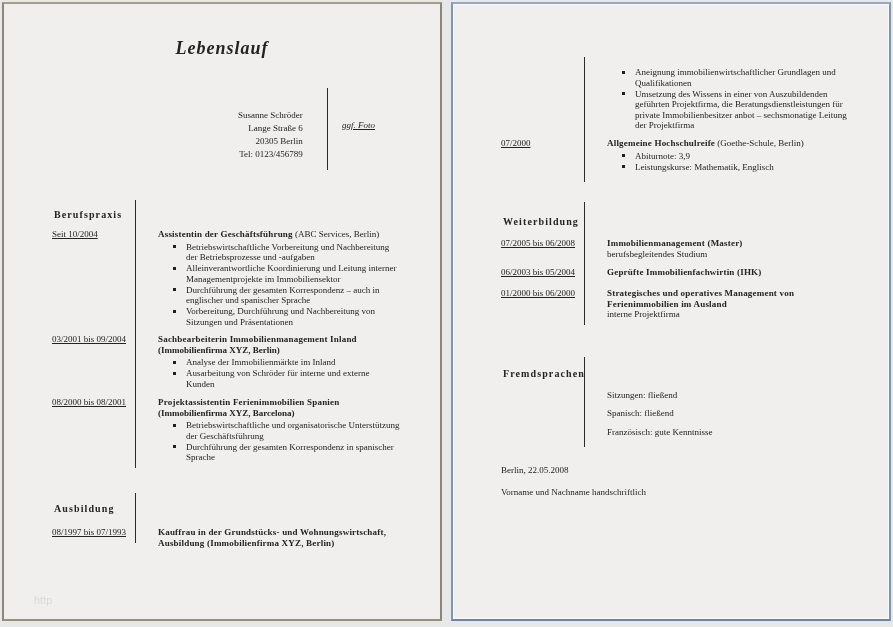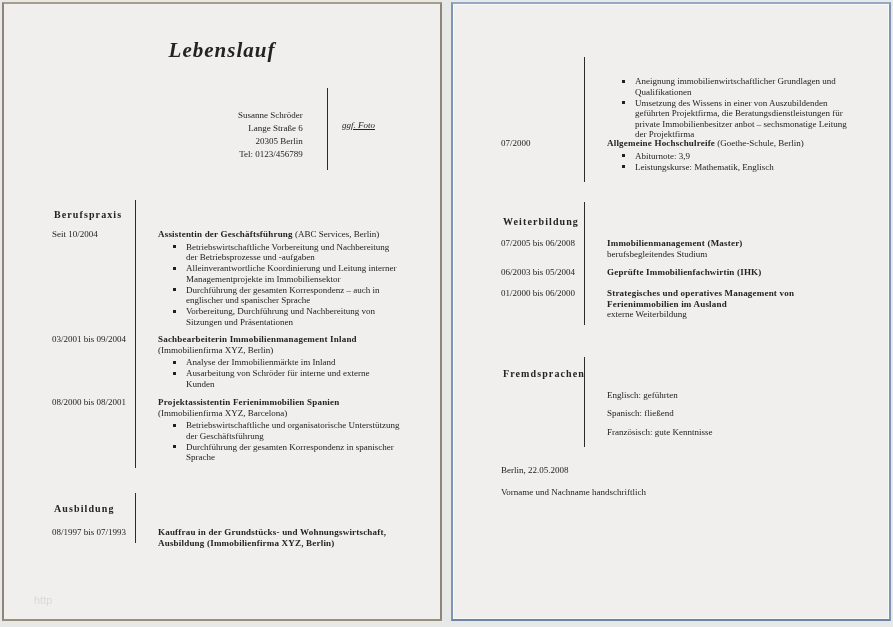--- a/index.html
+++ b/index.html
@@ -29,7 +29,7 @@
   .doc-title {
     position:absolute; top:34px; left:0; right:0;
     text-align:center;
-    font-size:21px; font-weight:bold; font-style:italic; letter-spacing:1px;
+    font-size:18px; font-weight:bold; font-style:italic; letter-spacing:1px;
   }
   .contact { position:absolute; left:234px; top:105px; font-size:9px; line-height:13px;text-align:right; }
   .photo-divider { position:absolute; left:323px; top:84px; width:1px; height:82px; background:#2b2b2b; }

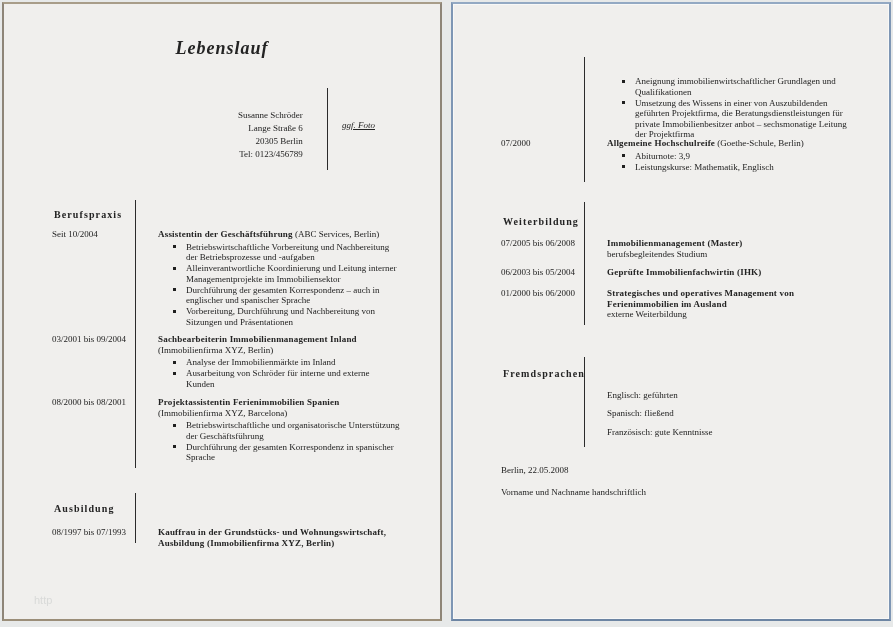--- a/index.html
+++ b/index.html
@@ -141,7 +141,7 @@
 
     <div class="row" style="top:59px">
       <div class="econtent">
-        <div class="bullets" style="margin-top:13px">
+        <div class="bullets" style="margin-top:4px">
           <div class="bul">Aneignung immobilienwirtschaftlicher Grundlagen und
 Qualifikationen</div>
           <div class="bul">Umsetzung des Wissens in einer von Auszubildenden

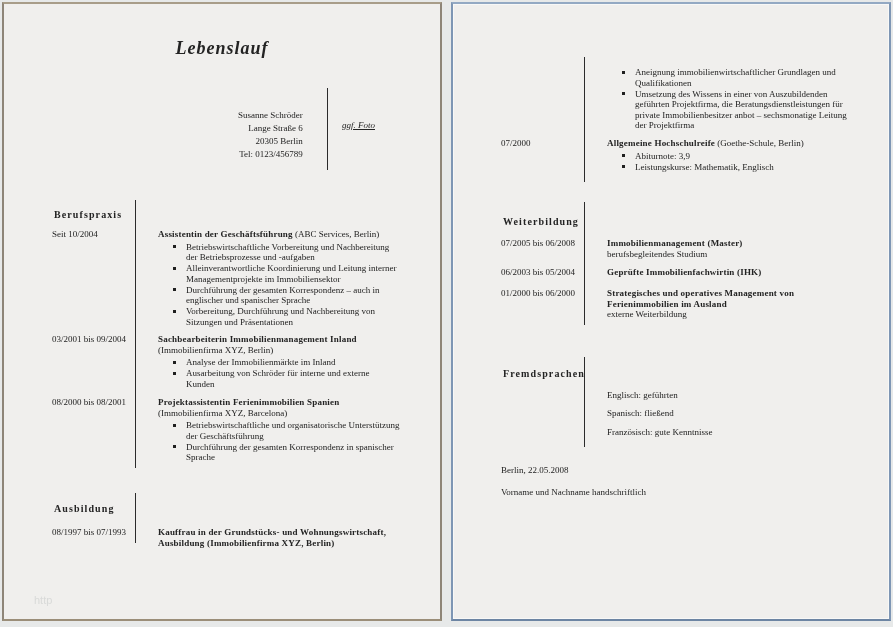--- a/index.html
+++ b/index.html
@@ -37,7 +37,7 @@
   .sec-header { position:absolute; left:50px; font-size:10px; font-weight:bold; letter-spacing:1.1px; }
   .vrule { position:absolute; left:131px; width:1px; background:#2b2b2b; }
   .row { position:absolute; left:0; right:6px; font-size:9px; line-height:10.5px; }
-  .date { position:absolute; left:48px; top:0; white-space:nowrap; font-size:9px; }
+  .date { position:absolute; left:48px; top:0; white-space:nowrap; font-size:9px;text-decoration:underline; }
   .econtent { margin-left:154px; }
   .etitle { font-weight:bold; letter-spacing:0.2px; white-space:pre-line; }
   .etitle .eorg-inline { font-weight:normal; letter-spacing:0; }

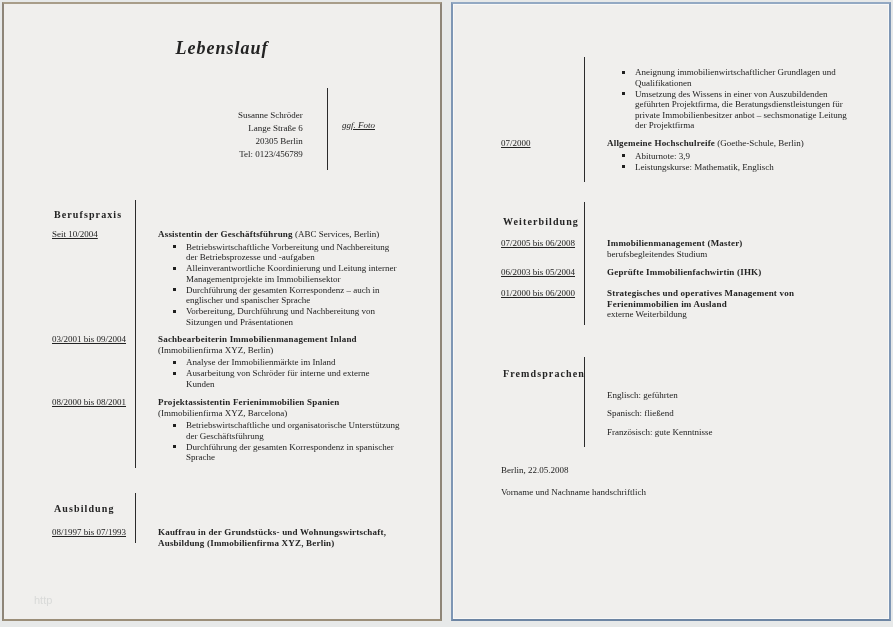--- a/index.html
+++ b/index.html
@@ -186,7 +186,7 @@
       <div class="econtent">
         <div class="etitle">Strategisches und operatives Management von
 Ferienimmobilien im Ausland</div>
-        <div class="enote">externe Weiterbildung</div>
+        <div class="enote">interne Projektfirma</div>
       </div>
     </div>
 

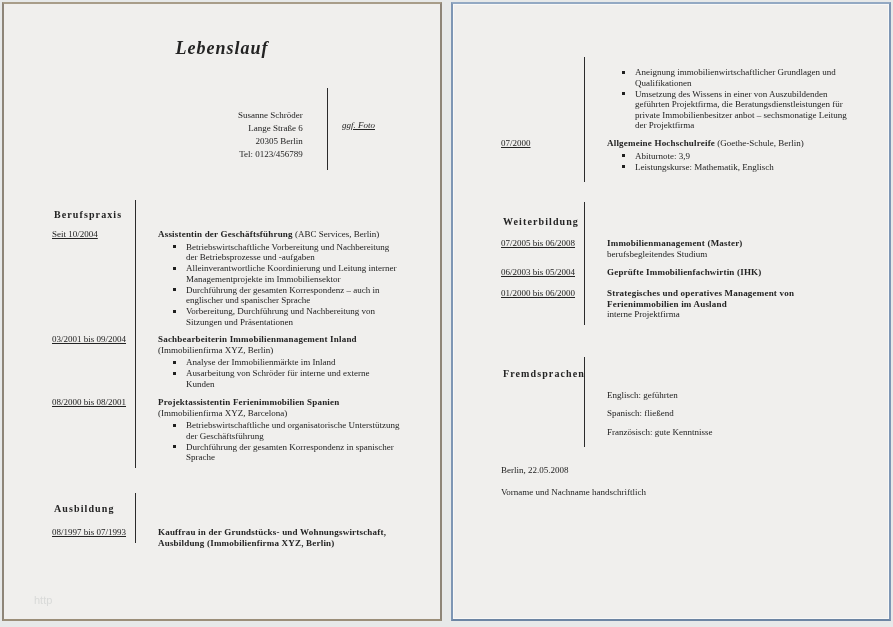--- a/index.html
+++ b/index.html
@@ -41,7 +41,7 @@
   .econtent { margin-left:154px; }
   .etitle { font-weight:bold; letter-spacing:0.2px; white-space:pre-line; }
   .etitle .eorg-inline { font-weight:normal; letter-spacing:0; }
-  .eorg { font-weight:normal; white-space:pre-line; }
+  .eorg { font-weight:bold; white-space:pre-line; }
   .enote { font-weight:normal; white-space:pre-line; }
   .bullets { margin-top:2px; }
   .bul { position:relative; padding-left:28px; white-space:pre-line; margin-bottom:0.5px; }

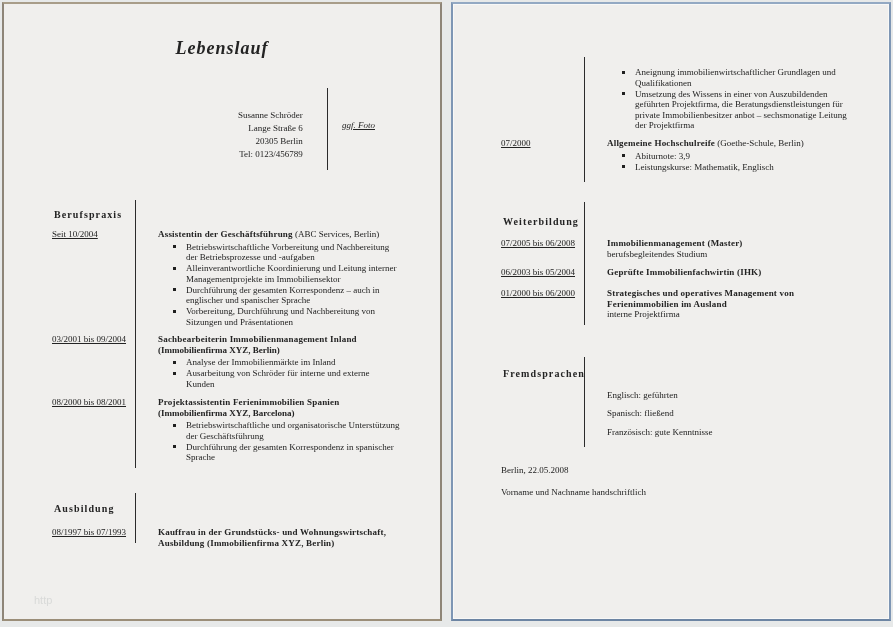--- a/index.html
+++ b/index.html
@@ -193,7 +193,7 @@
     <div class="sec-header" style="top:364px">Fremdsprachen</div>
     <div class="vrule" style="top:353px;height:90px"></div>
 
-    <div class="lang-item" style="top:386px">Englisch: geführten</div>
+    <div class="lang-item" style="top:386px">Sitzungen: fließend</div>
     <div class="lang-item" style="top:404px">Spanisch: fließend</div>
     <div class="lang-item" style="top:423px">Französisch: gute Kenntnisse</div>
 

